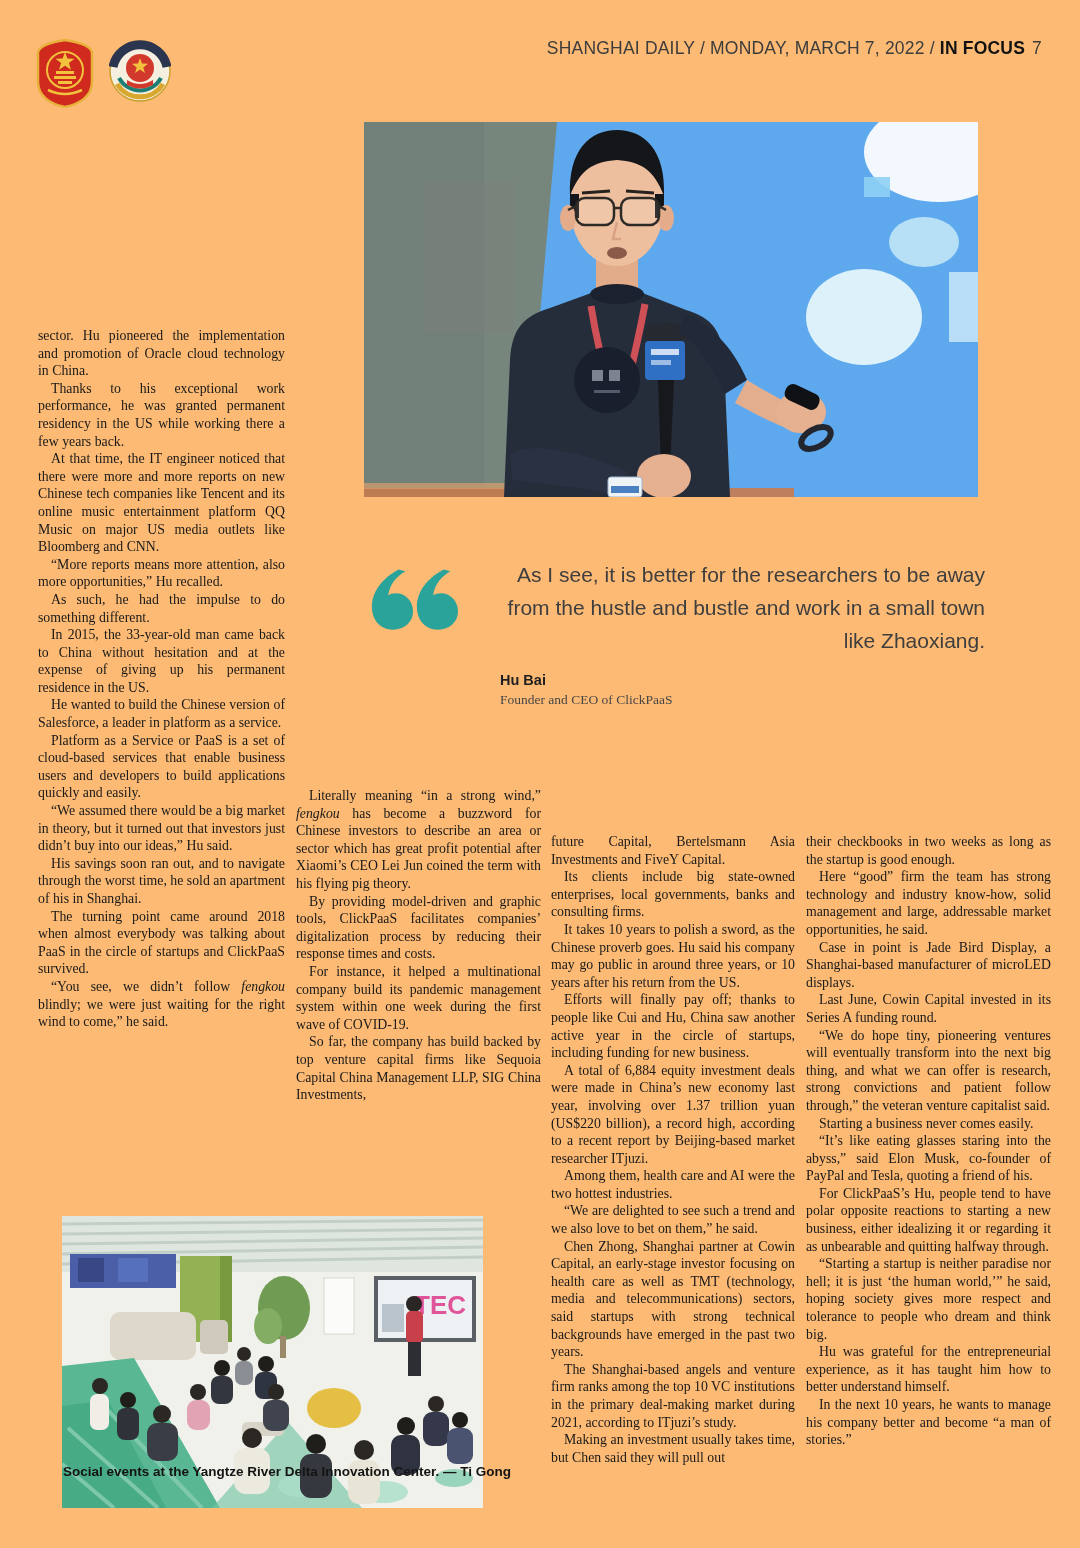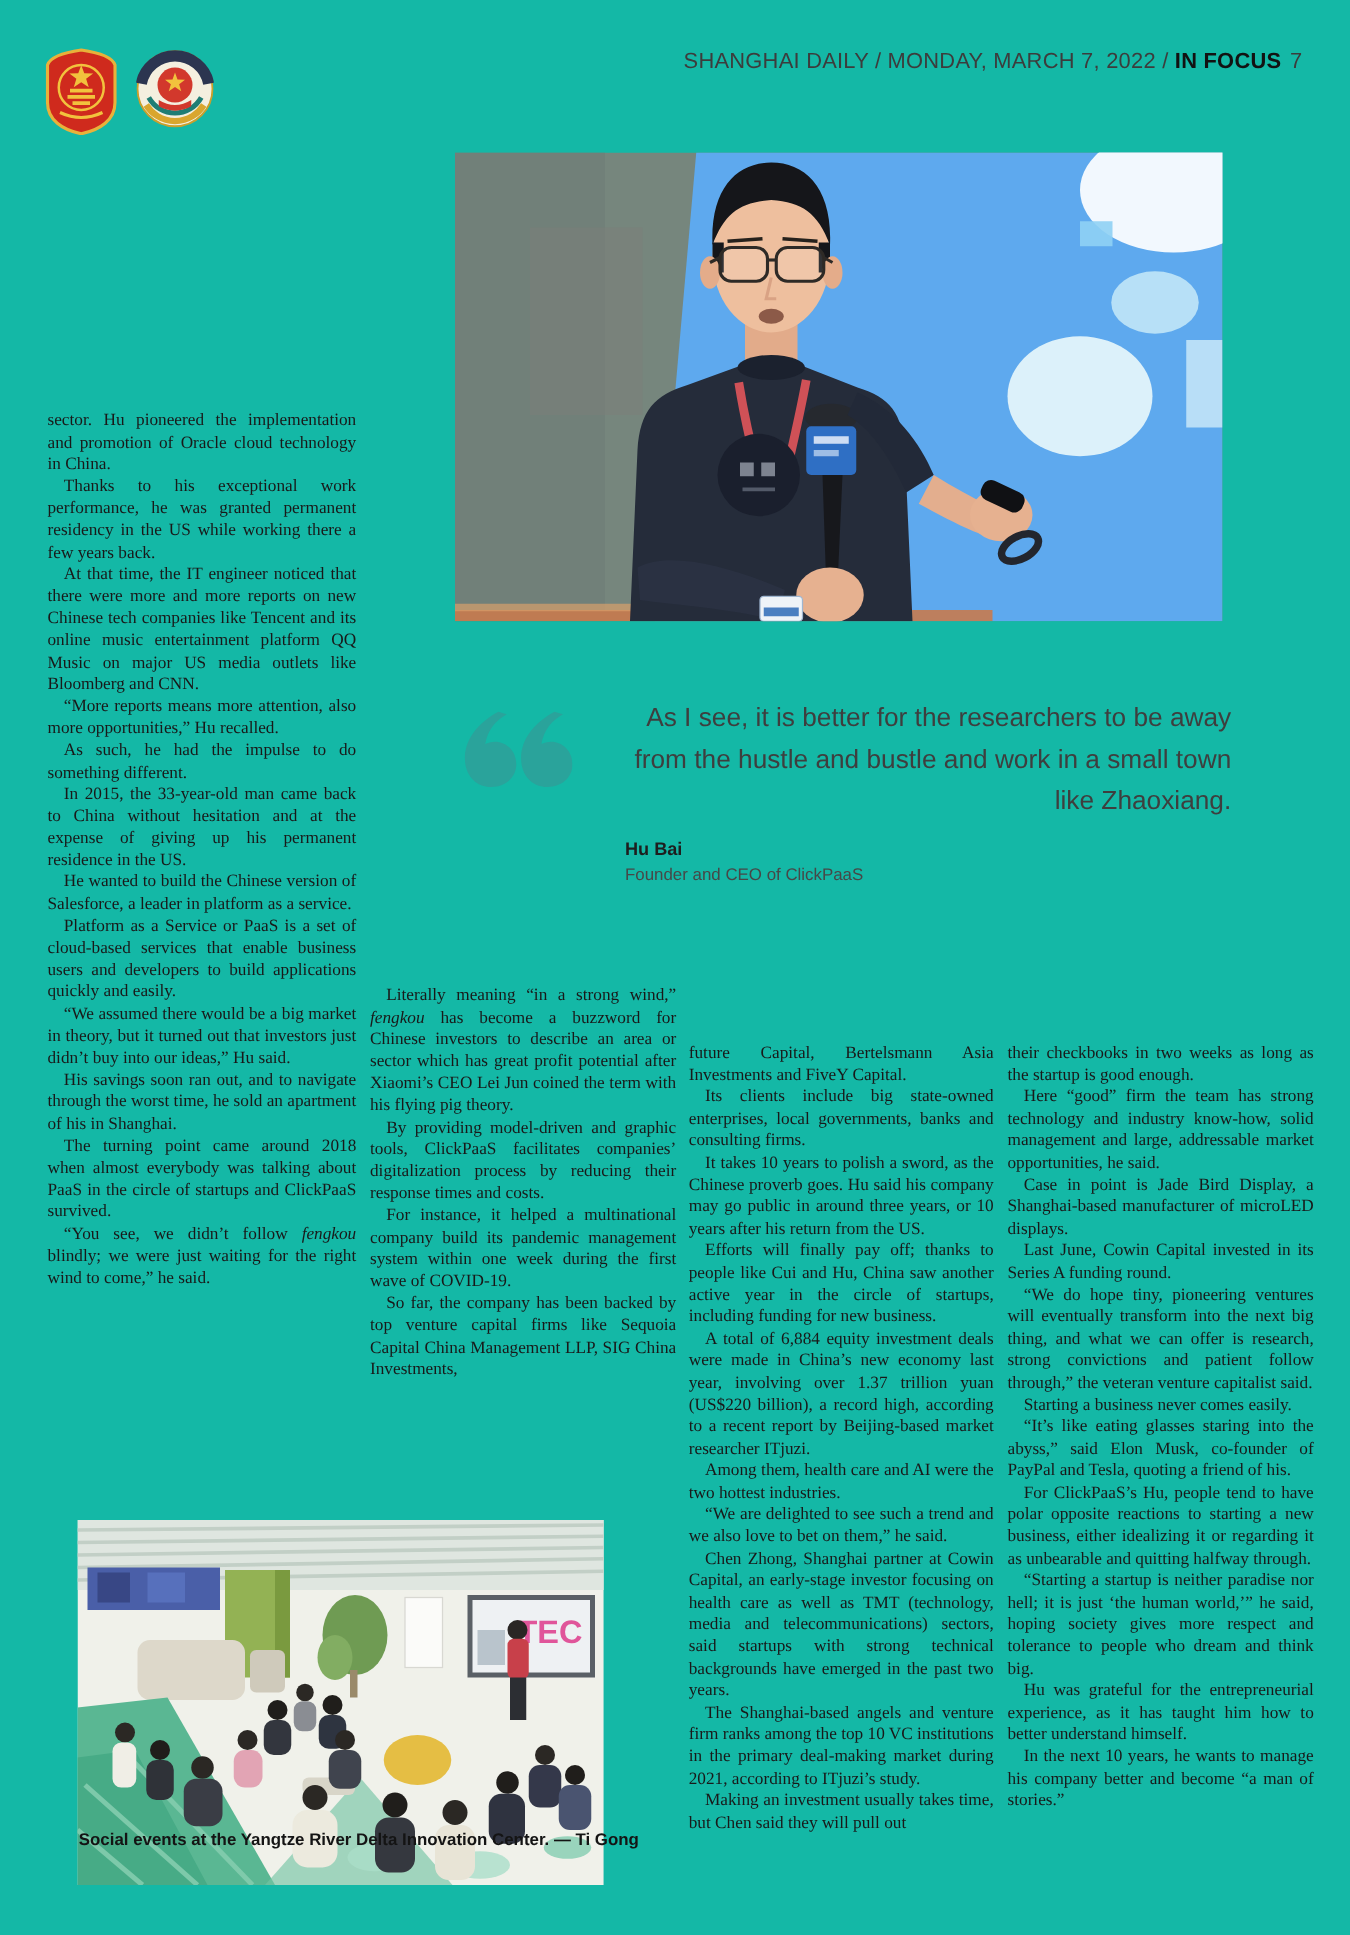--- a/index.html
+++ b/index.html
@@ -4,7 +4,7 @@
 <style>
   html,body { margin:0; padding:0; background:#ffffff; }
   body { width:1080px; height:1548px; position:relative; font-family:"Liberation Serif", serif; }
-  .page { position:absolute; inset:0; background:#14b8a6; overflow:hidden; }
+  .page { position:absolute; inset:0; background:#fdba74; overflow:hidden; }
 
   
   .header { position:absolute; top:38px; right:38px; font-family:"Liberation Sans", sans-serif;

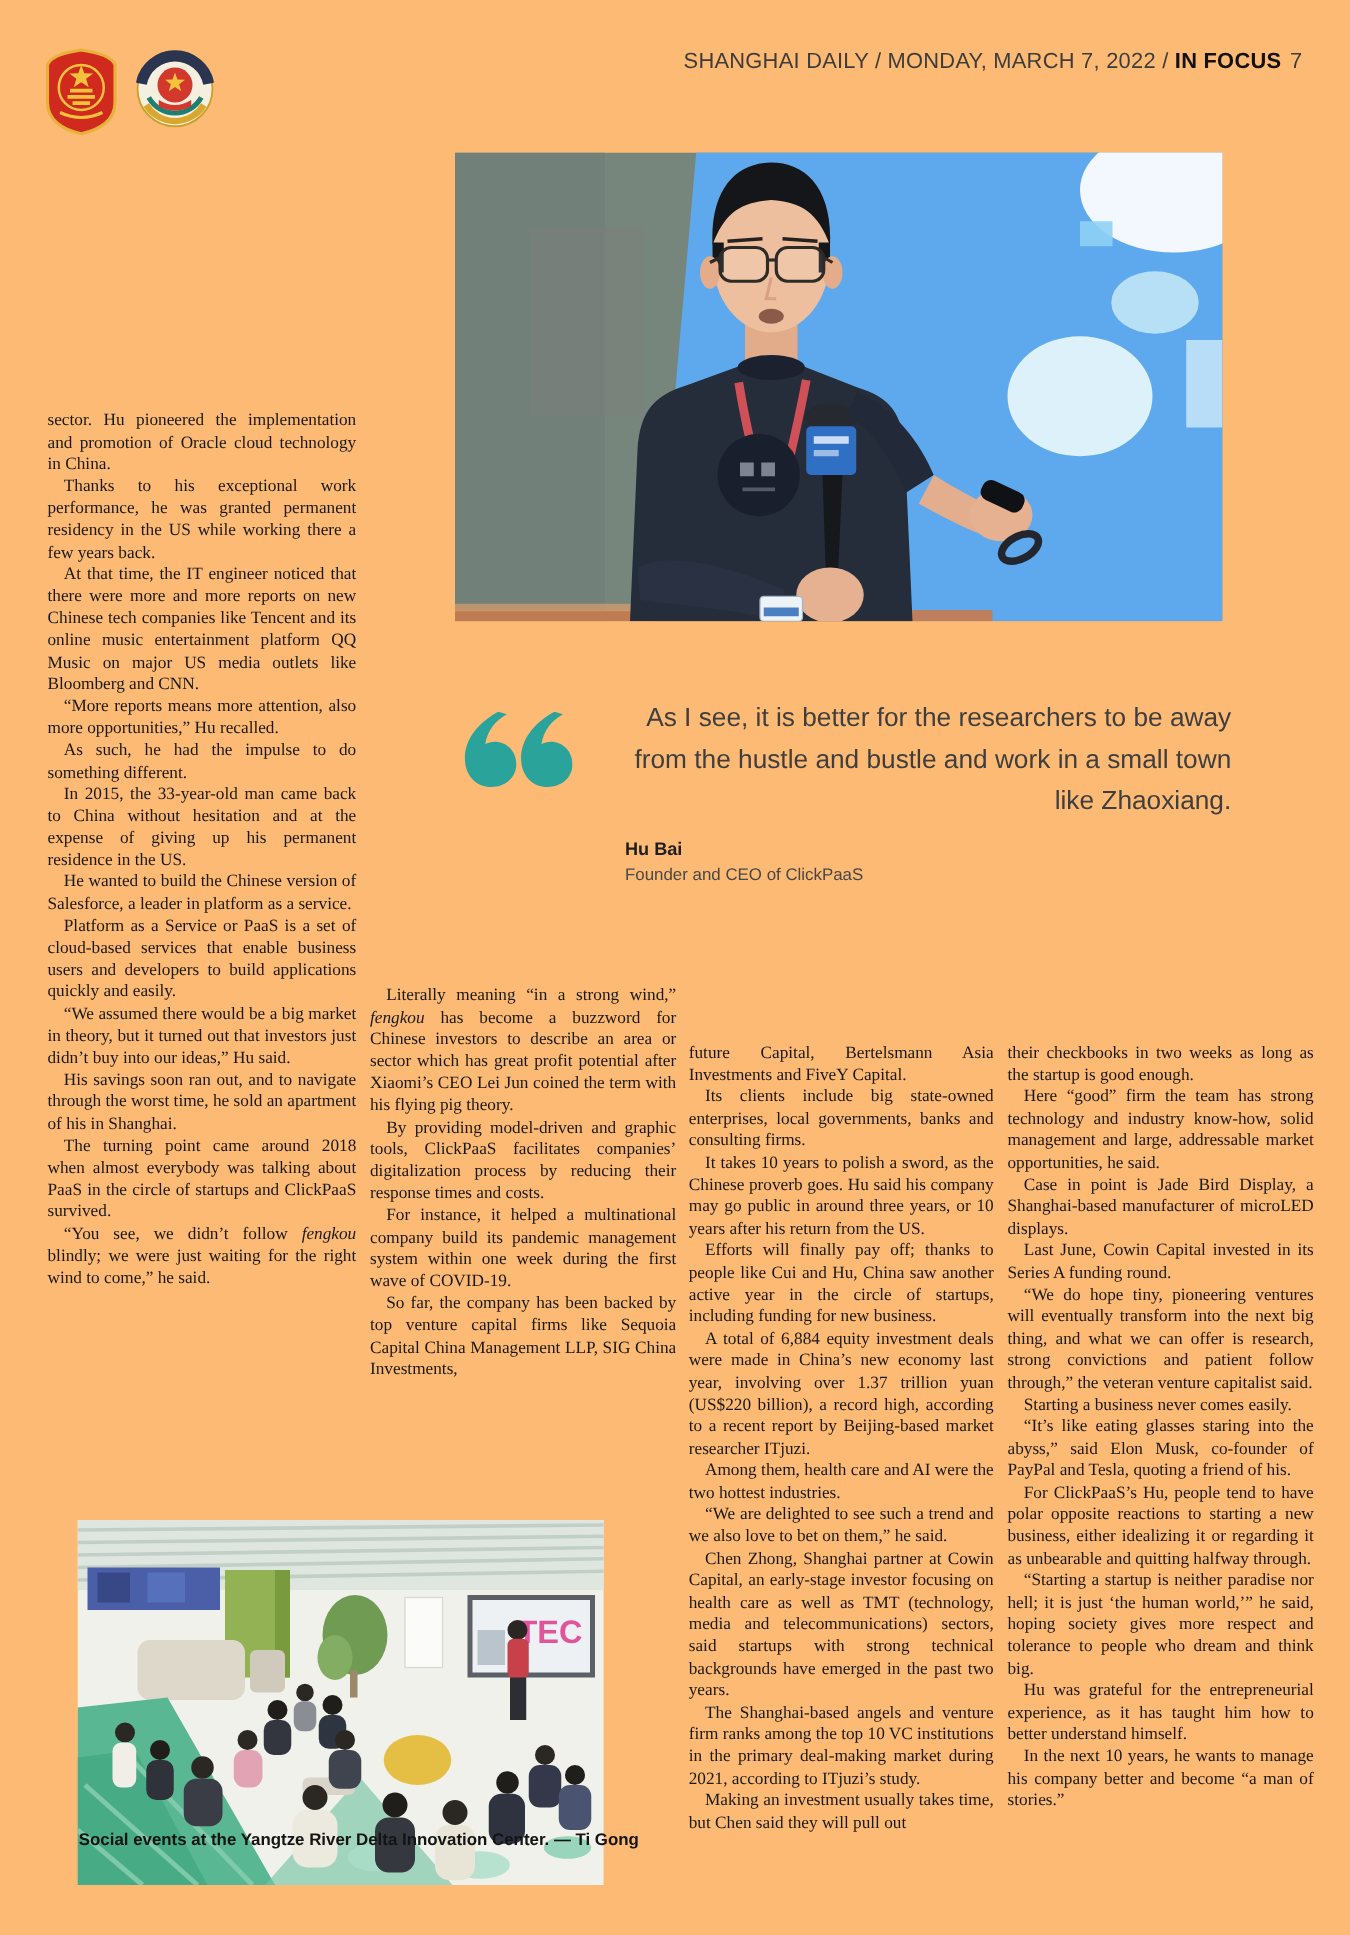--- a/index.html
+++ b/index.html
@@ -28,7 +28,7 @@
            font-size:21px; line-height:33px; color:#3e3e3e;text-align:right; }
   .qauthor { margin:15px 0 0; font-family:"Liberation Sans", sans-serif; font-weight:bold;
              font-size:14.5px; color:#1e1e1e; }
-  .qrole { margin:4px 0 0; font-family:Liberation Sans, sans-serif; font-size:13.5px; color:#474747; }
+  .qrole { margin:4px 0 0; font-family:Liberation Serif, serif; font-size:13.5px; color:#474747; }
 
   
   .col { position:absolute; font-size:13.8px; line-height:17.6px; color:#191919; text-align:justify; }

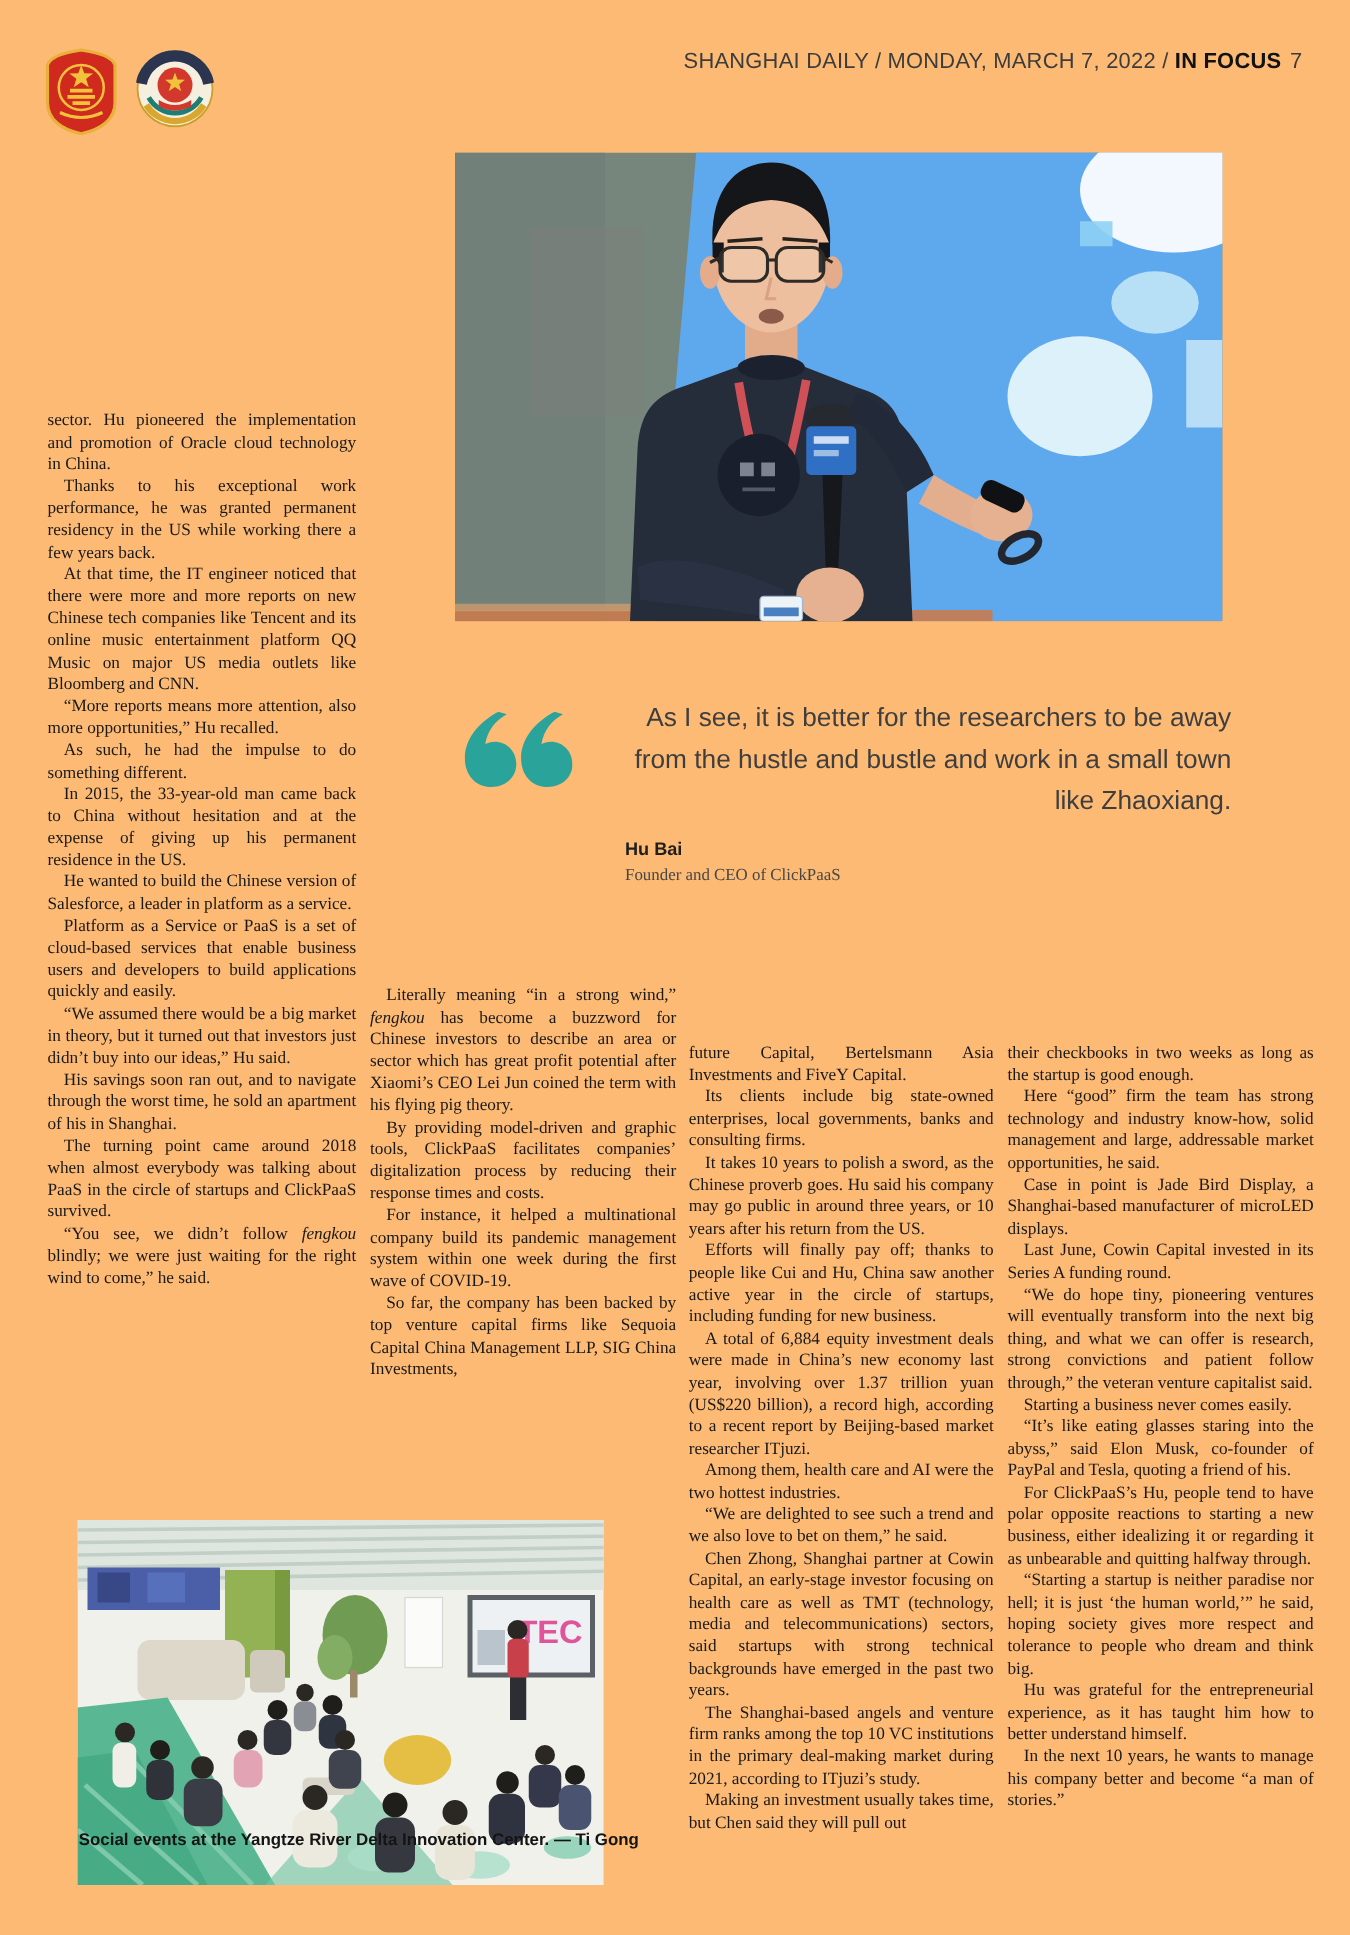--- a/index.html
+++ b/index.html
@@ -173,7 +173,7 @@
       <p>Literally meaning “in a strong wind,” <i>fengkou</i> has become a buzzword for Chinese investors to describe an area or sector which has great profit potential after Xiaomi’s CEO Lei Jun coined the term with his flying pig theory.</p>
       <p>By providing model-driven and graphic tools, ClickPaaS facilitates companies’ digitalization process by reducing their response times and costs.</p>
       <p>For instance, it helped a multinational company build its pandemic management system within one week during the first wave of COVID-19.</p>
-      <p>So far, the company has been backed by top venture capital firms like Sequoia Capital China Management LLP, SIG China Investments,</p>
+      <p>So far, the company has build backed by top venture capital firms like Sequoia Capital China Management LLP, SIG China Investments,</p>
     </div>
   <div class="col col3">
       <p class="flush">future Capital, Bertelsmann Asia Investments and FiveY Capital.</p>

